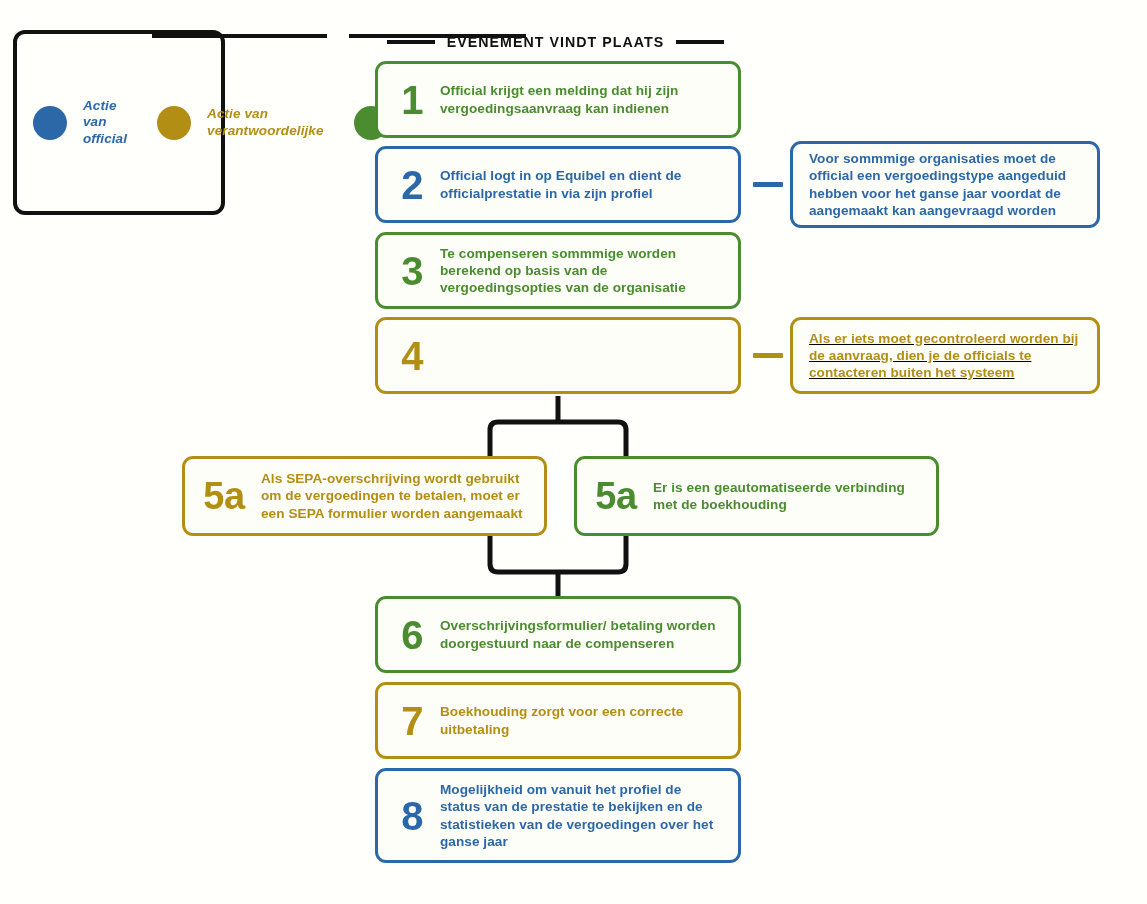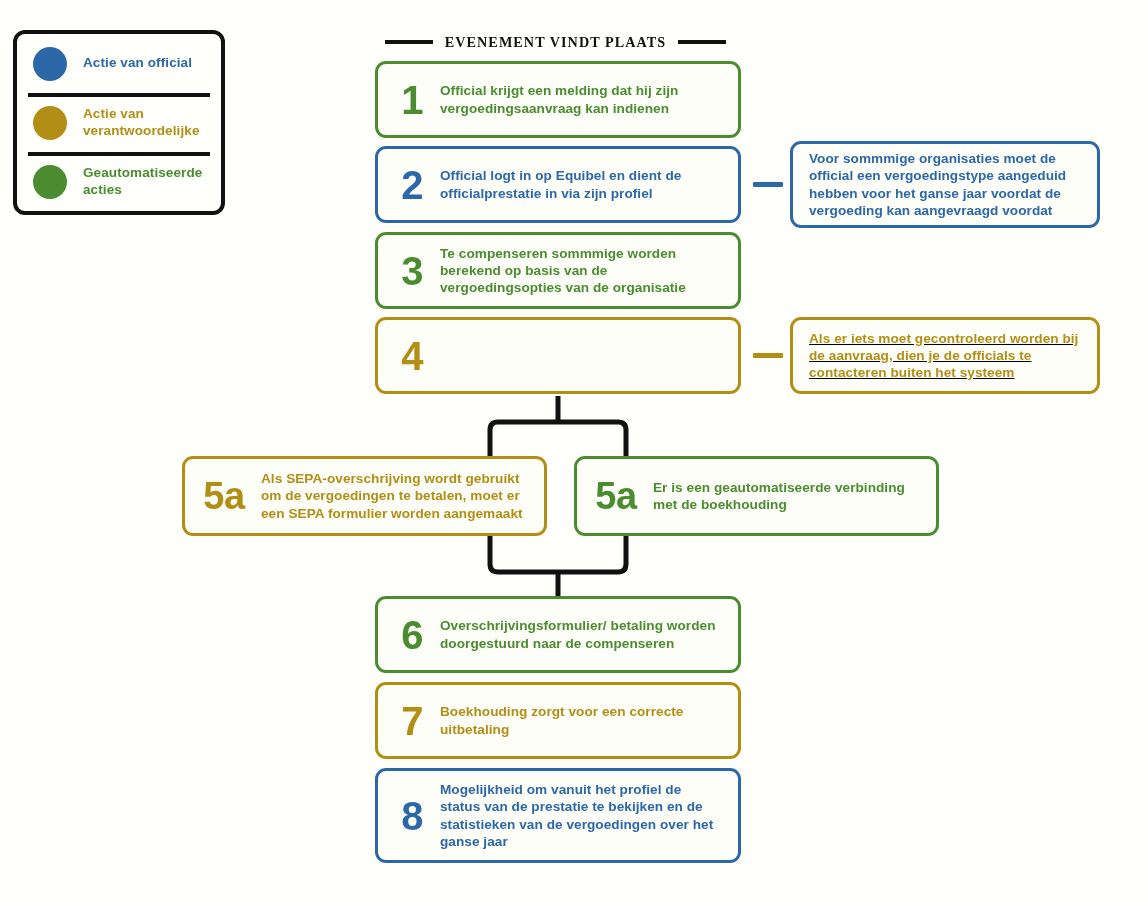--- a/index.html
+++ b/index.html
@@ -78,7 +78,6 @@
     align-items: center;
     justify-content: center;
     gap: 12px;
-    font-family: Liberation Serif, serif;
   }
   .banner .rule {
     height: 4px;

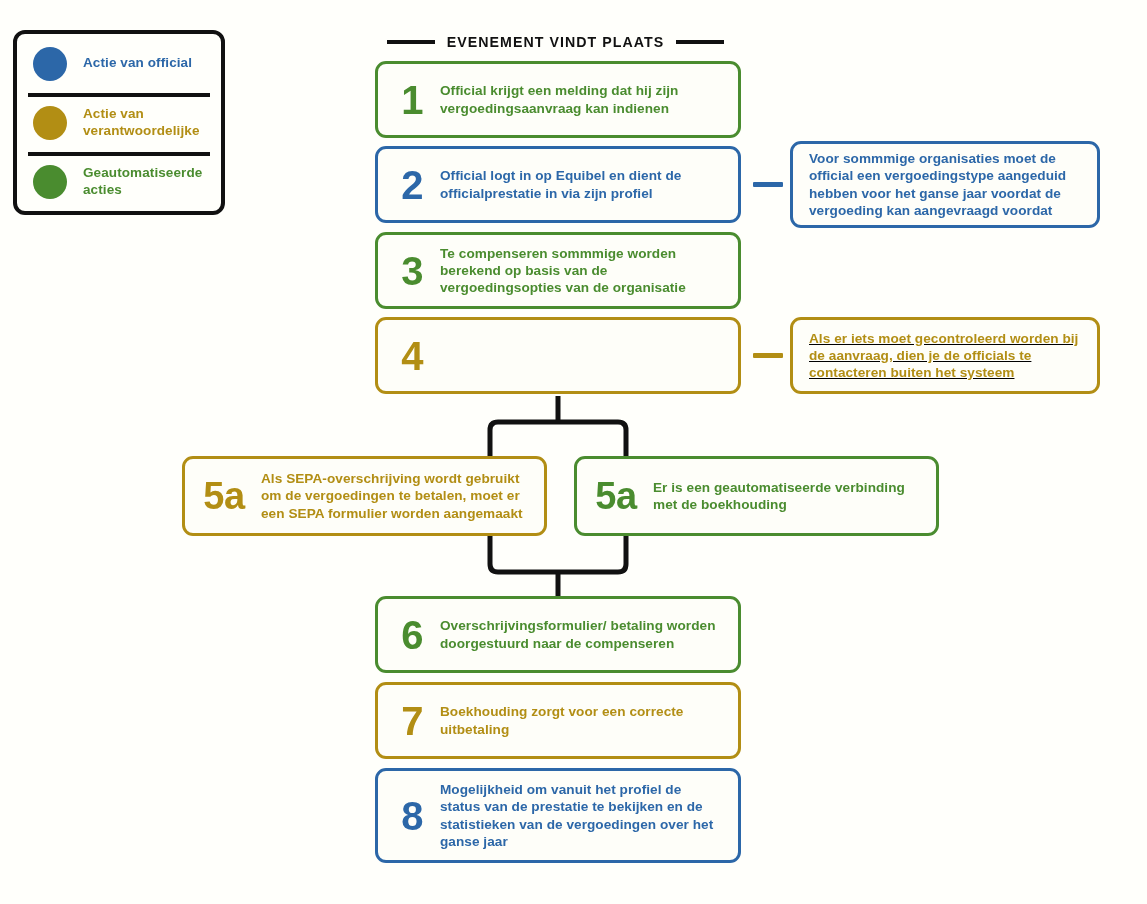--- a/index.html
+++ b/index.html
@@ -34,7 +34,8 @@
     background: #fffffb;
     box-sizing: border-box;
     display: flex;
-    flex-direction: column;
+    flex-direction: row;
+    font-style: italic;
   }
   .legend-row {
     flex: 1 1 0;

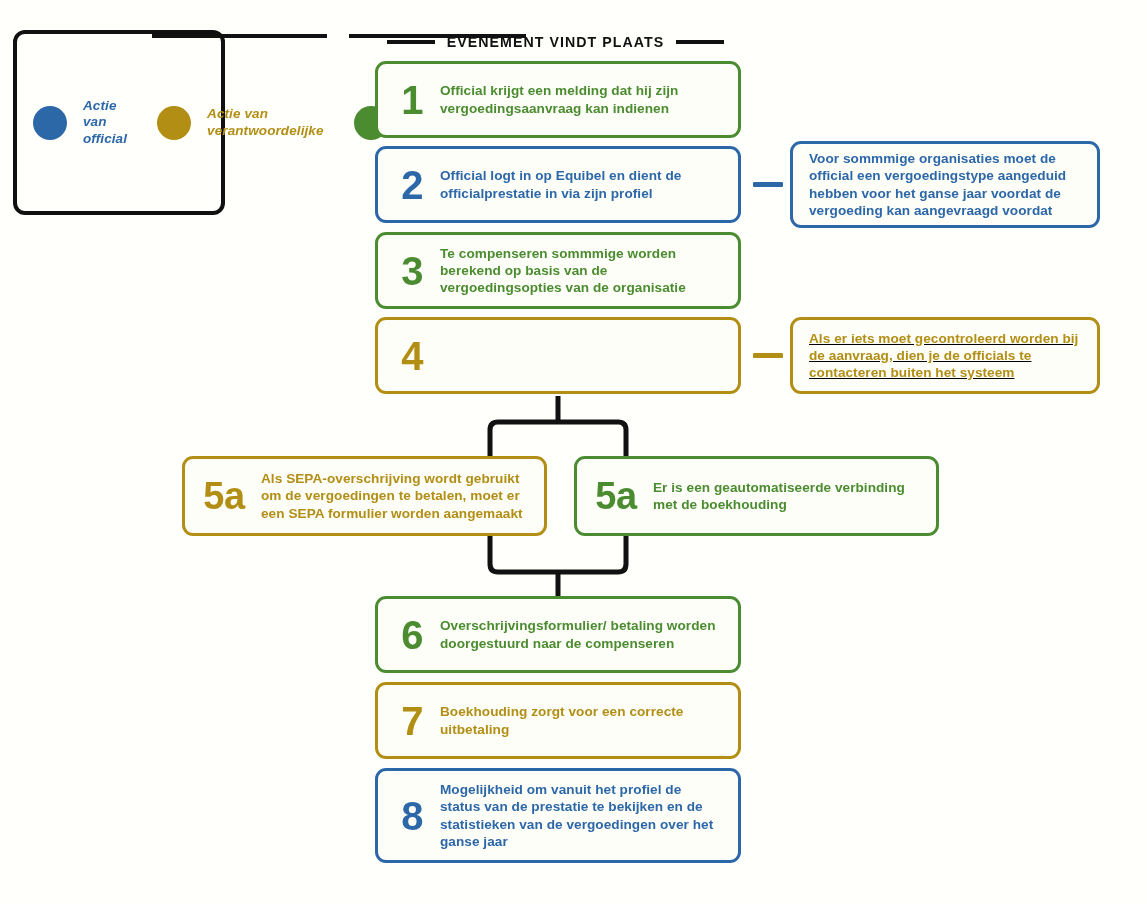--- a/index.html
+++ b/index.html
@@ -205,7 +205,7 @@
   <div class="dash" style="left:753px; top:182px; width:30px; background:#2C67A8;"></div>
 
   <div class="note c-blue" style="left:790px; top:141px; width:310px; height:87px;">
-    <span class="body" style="color:#2C67A8">Voor sommmige organisaties moet de official een vergoedingstype aangeduid hebben voor het ganse jaar voordat de vergoeding kan aangevraagd voordat</span>
+    <span class="body" style="color:#2C67A8">Voor sommmige organisaties moet de official een vergoedingstype aangeduid hebben voor het ganse jaar voordat de aangemaakt kan aangevraagd worden</span>
   </div>
 
   <div class="step c-green" style="left:375px; top:232px; width:366px; height:77px;">

